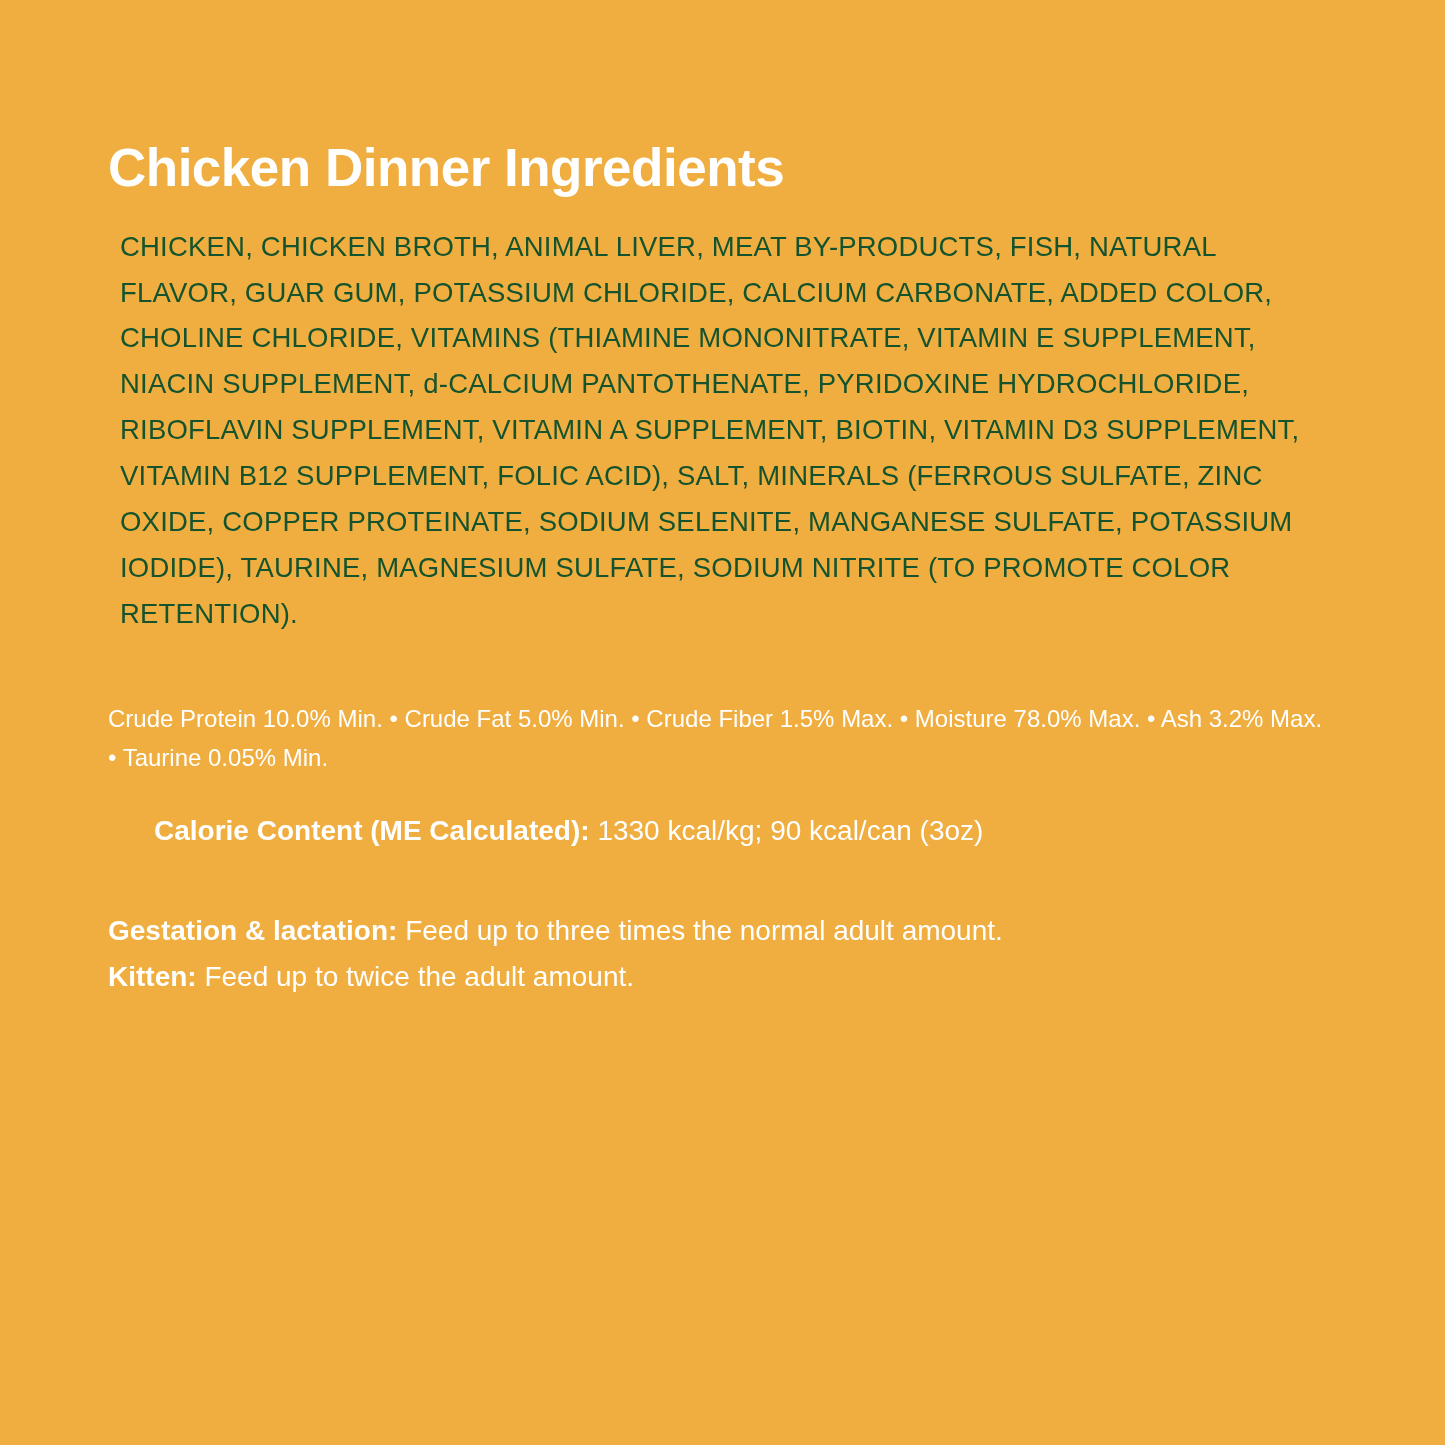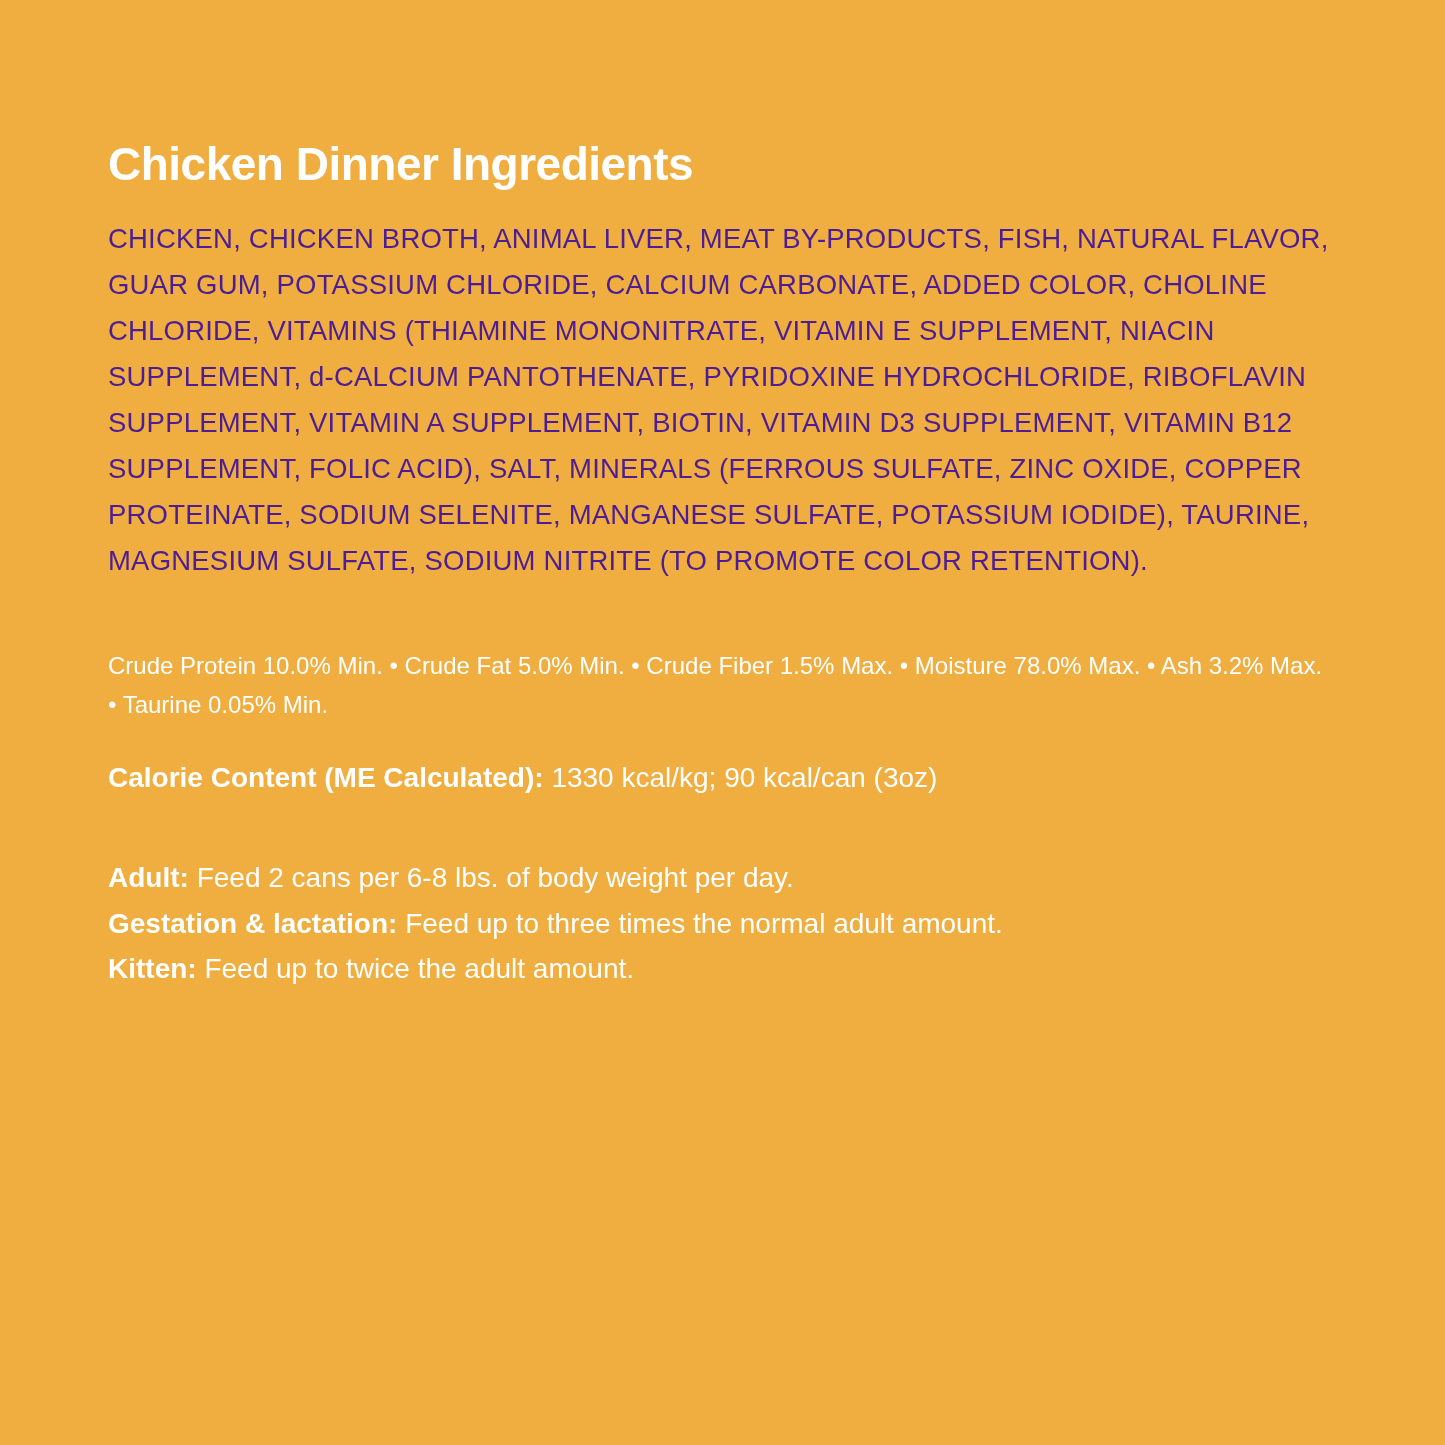--- a/index.html
+++ b/index.html
@@ -22,7 +22,7 @@
     padding: 140px 108px 0 108px;
   }
   h1.section-title {
-    font-size: 46px;
+    font-size: 53px;
     font-weight: bold;
     line-height: 1.05;
     letter-spacing: -0.5px;

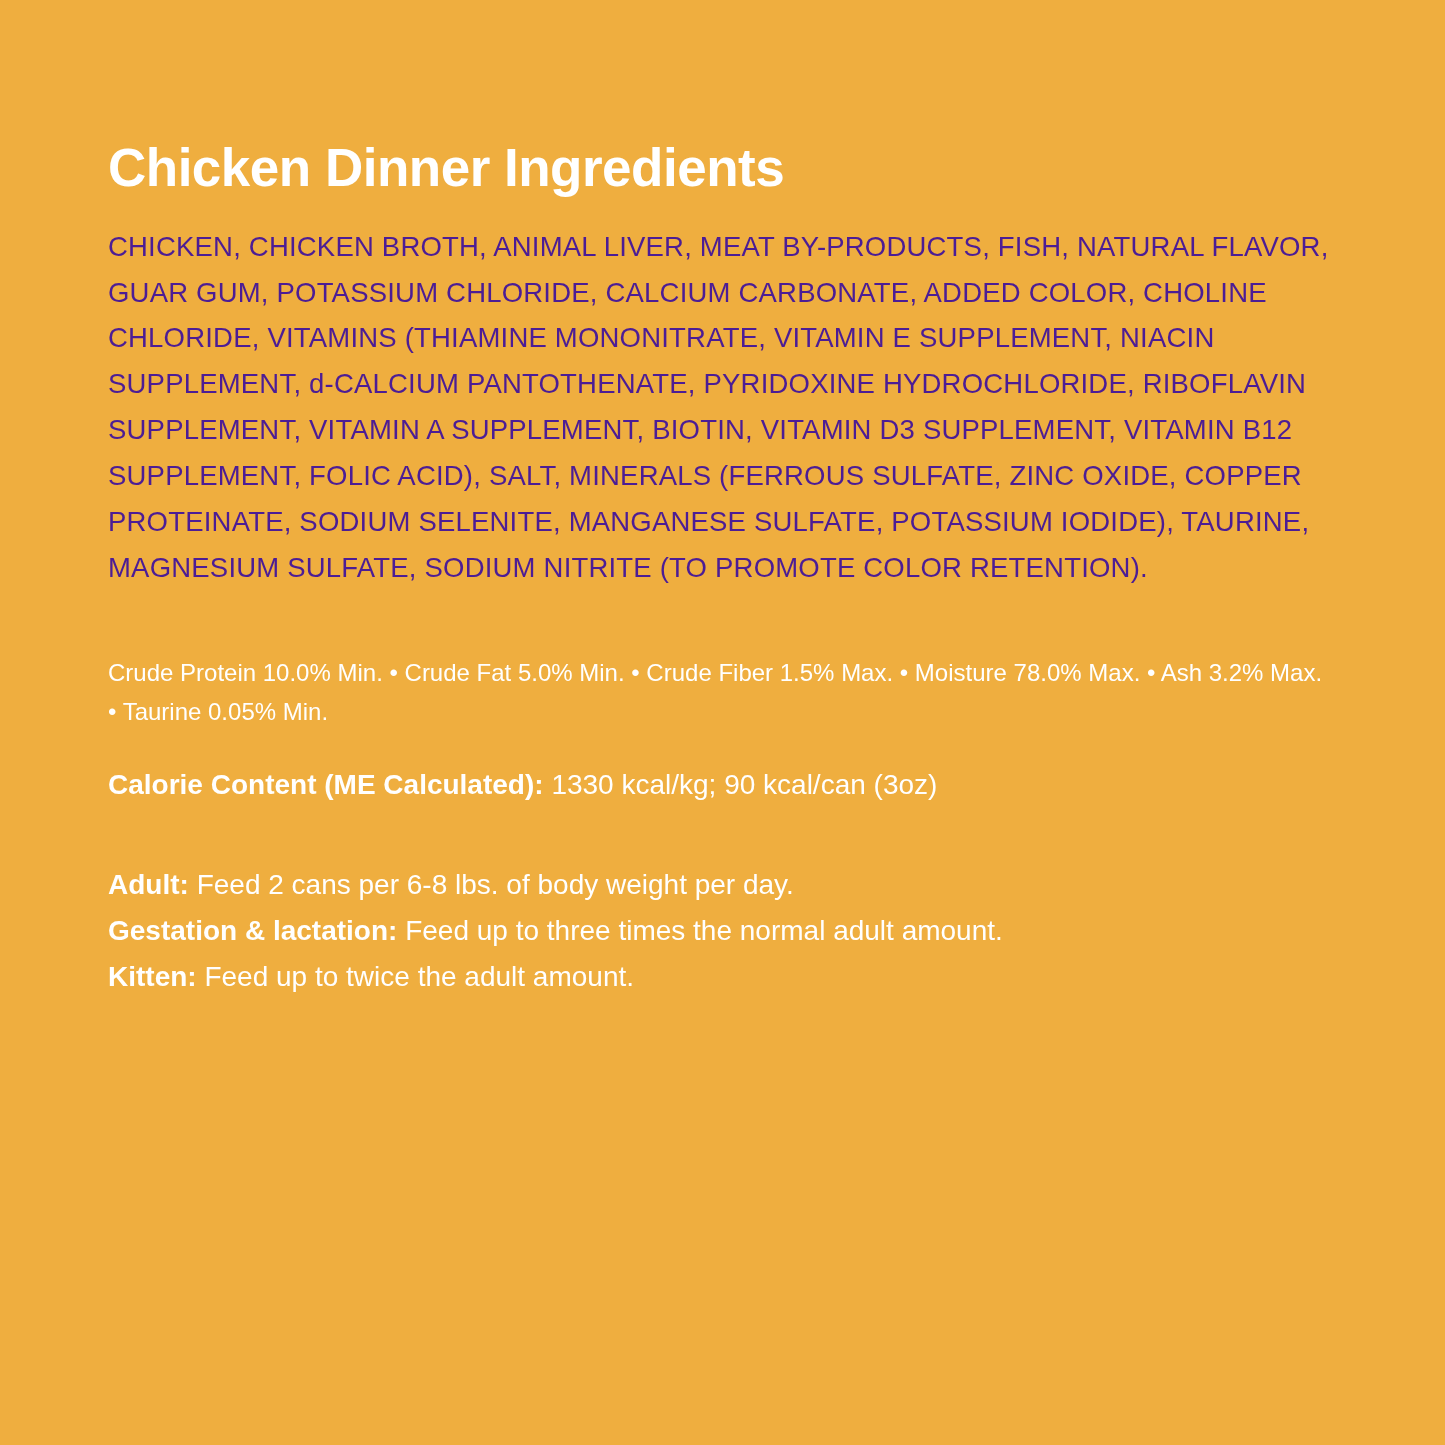--- a/index.html
+++ b/index.html
@@ -33,9 +33,9 @@
     font-size: 27.5px;
     line-height: 1.67;
     letter-spacing: 0.2px;
-    margin: 0;
+    margin: 12px;
     max-width: 1245px;
-    color: #4c1d95;
+    color: #14532d;
   }
   .block-ingredients {
     margin-bottom: 62px;

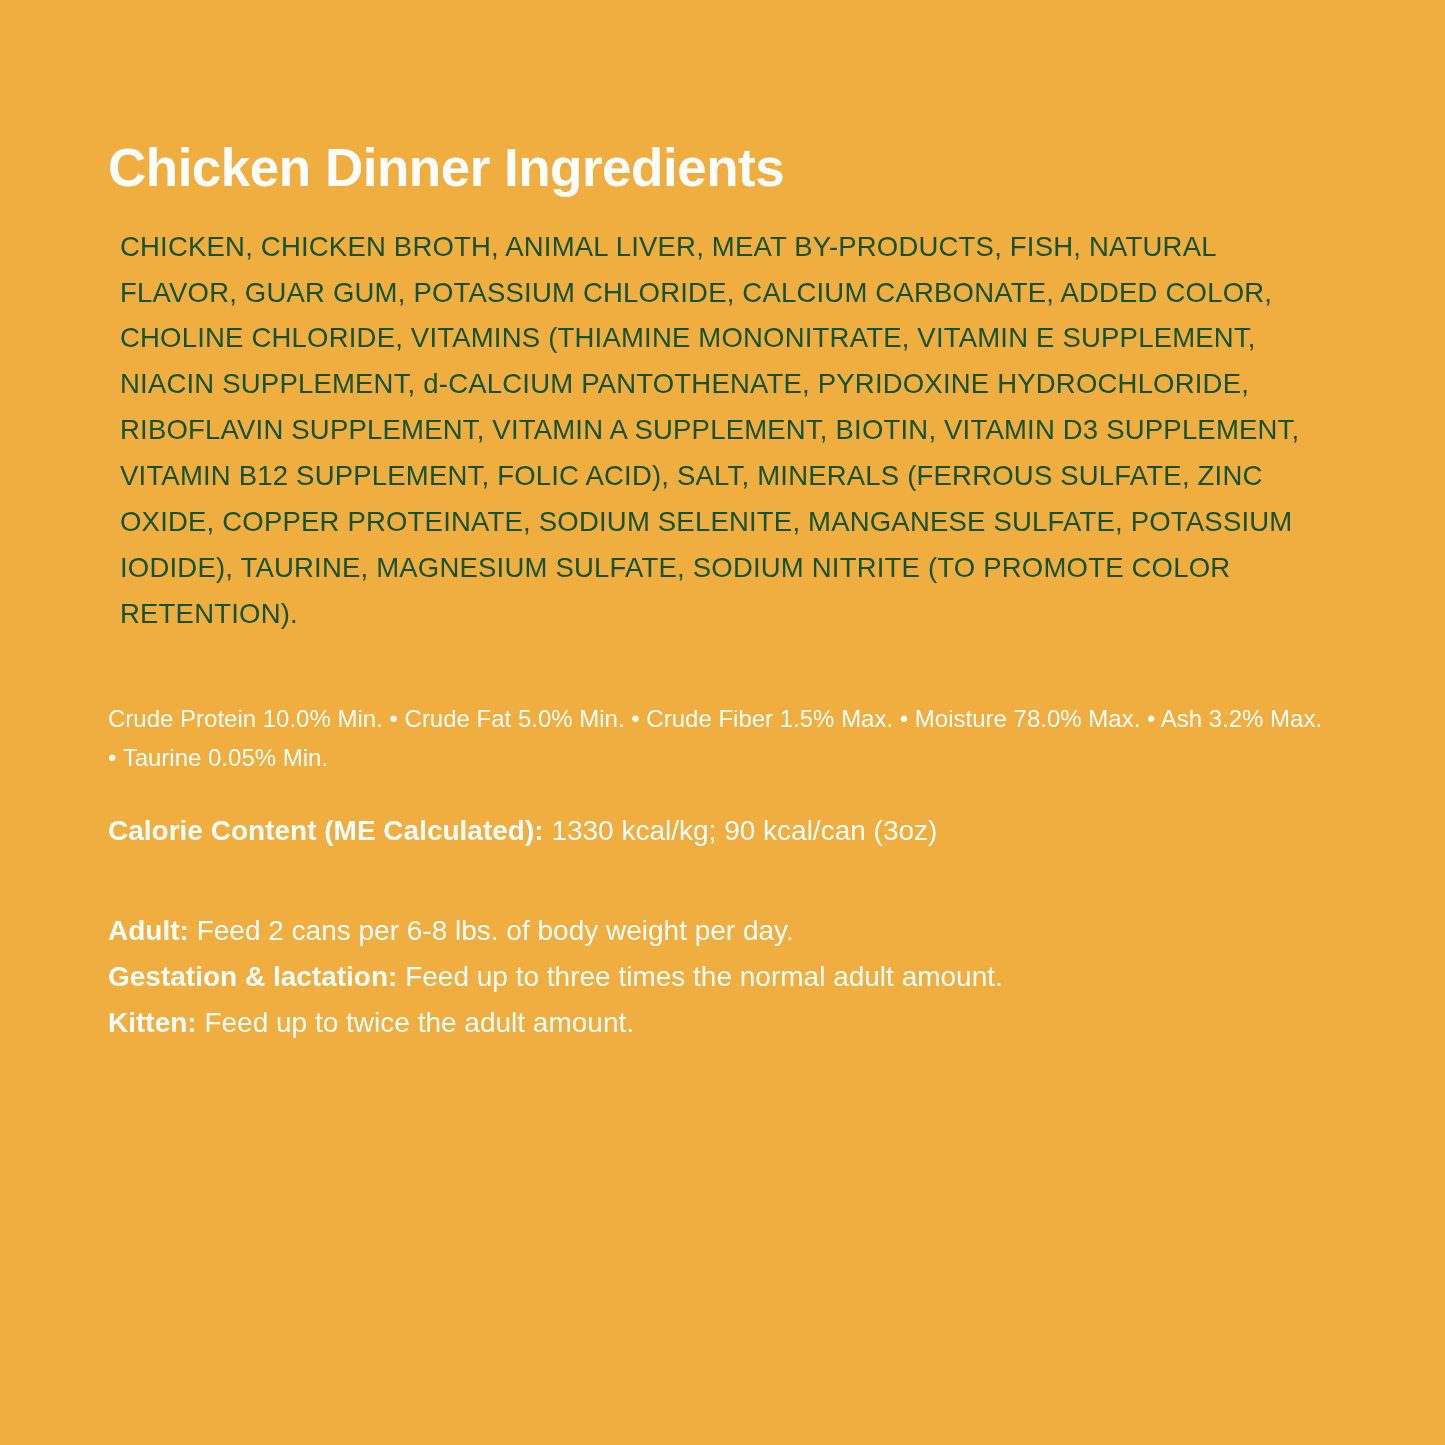--- a/index.html
+++ b/index.html
@@ -58,6 +58,7 @@
   }
   .calorie-line .lbl {
     font-weight: bold;
+    margin-left: 46px;
   }
   .feeding-body {
     font-size: 28px;

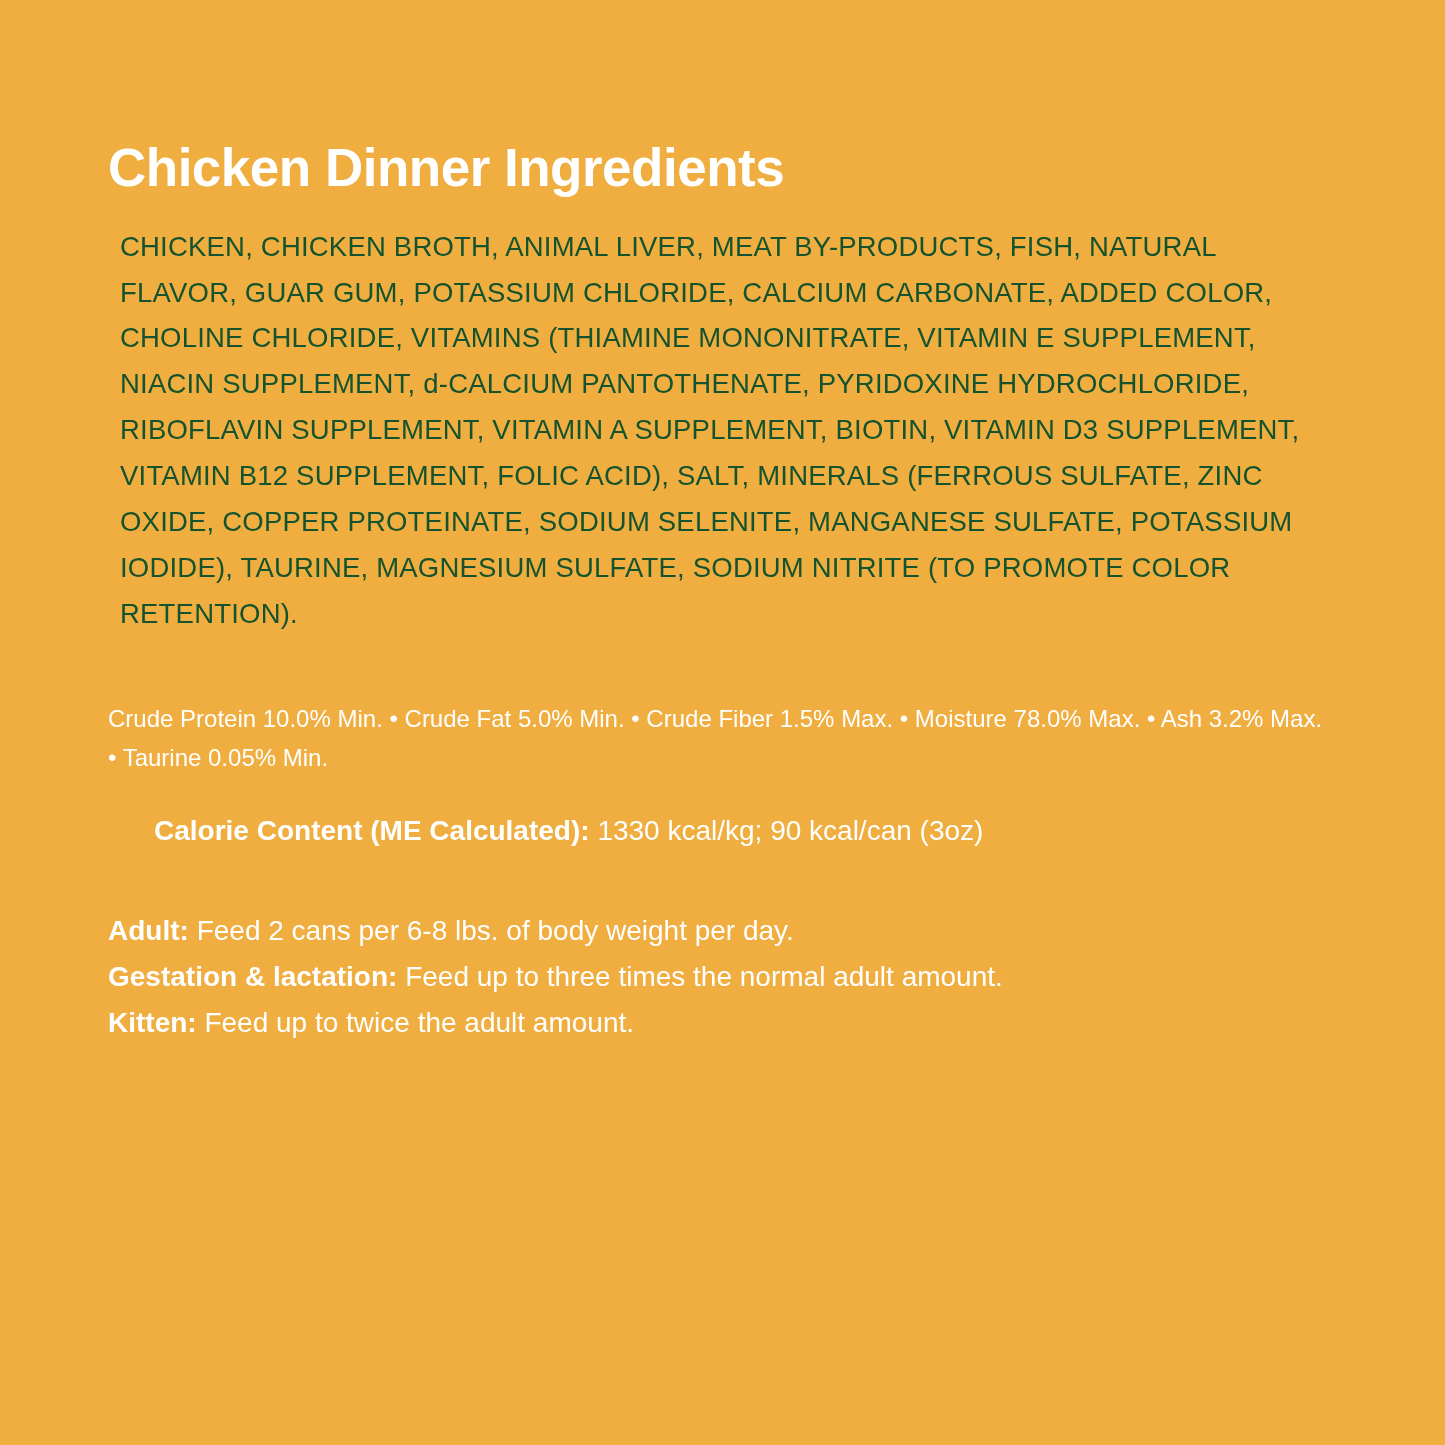--- a/index.html
+++ b/index.html
@@ -90,7 +90,6 @@
 
   <section class="block-feeding">
     <div class="feeding-body">
-      <p class="feeding-line"><span class="lbl">Adult:</span> <span>Feed 2 cans per 6-8 lbs. of body weight per day.</span></p>
       <p class="feeding-line"><span class="lbl">Gestation &amp; lactation:</span> <span>Feed up to three times the normal adult amount.</span></p>
       <p class="feeding-line"><span class="lbl">Kitten:</span> <span>Feed up to twice the adult amount.</span></p>
     </div>

